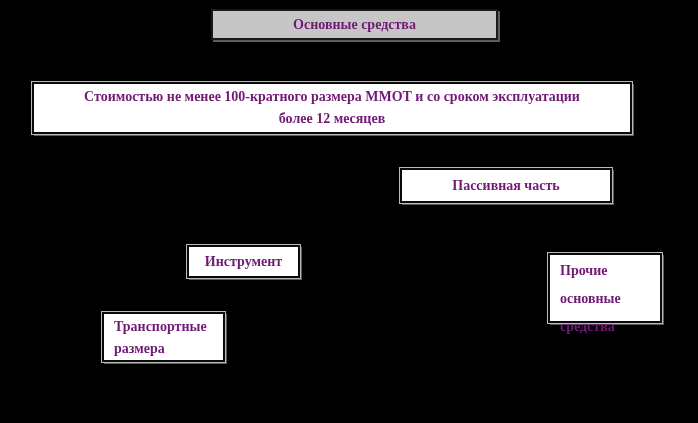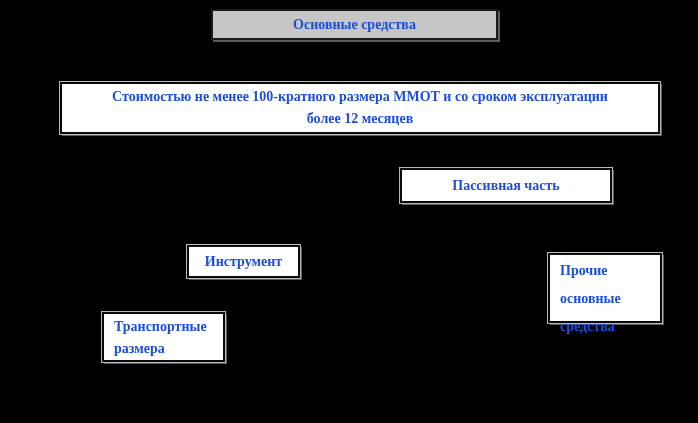--- a/index.html
+++ b/index.html
@@ -18,7 +18,7 @@
     border: 2px solid #0a0a0a;
     outline: 1px solid #b9b9b9;
     box-shadow: 2px 2px 0 #5d5d5d;
-    color: #1d4ed8;
+    color: #701a75;
     font-weight: bold;
     font-size: 14px;
     white-space: pre-line;

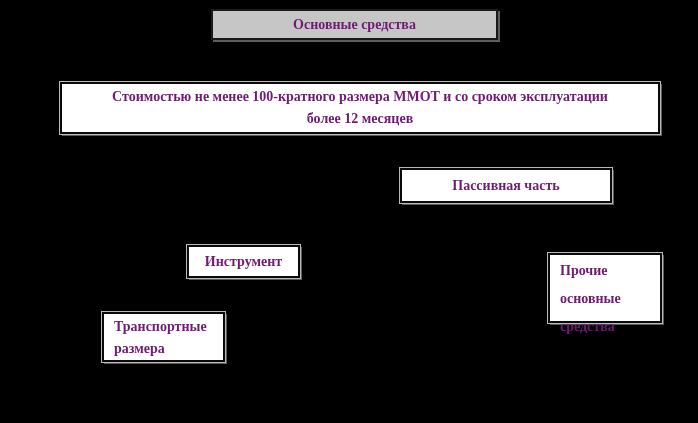--- a/index.html
+++ b/index.html
@@ -34,7 +34,7 @@
     border: 2px solid #1a1a1a;
     outline: none;
   }
-  .criteria-box { left: 60px; top: 82px; width: 600px; height: 52px; line-height: 22px; }
+  .criteria-box { left: 32px; top: 82px; width: 600px; height: 52px; line-height: 22px; }
   .active-box   { left: 62px;  top: 170px; width: 222px; height: 35px; }
   .passive-box  { left: 400px; top: 168px; width: 212px; height: 35px; }
   .buildings-box{ left: 360px; top: 223px; width: 120px; height: 33px; }

